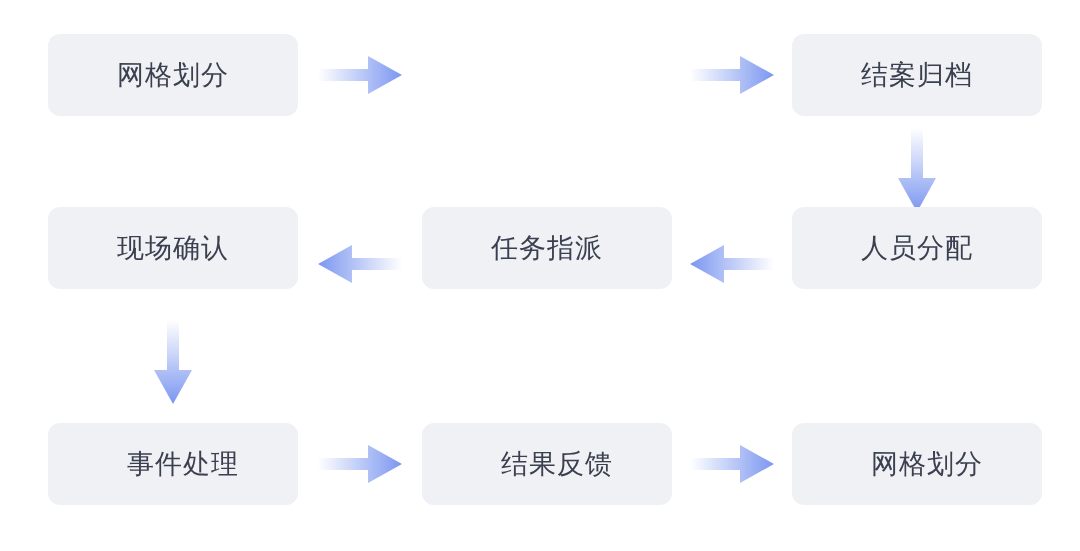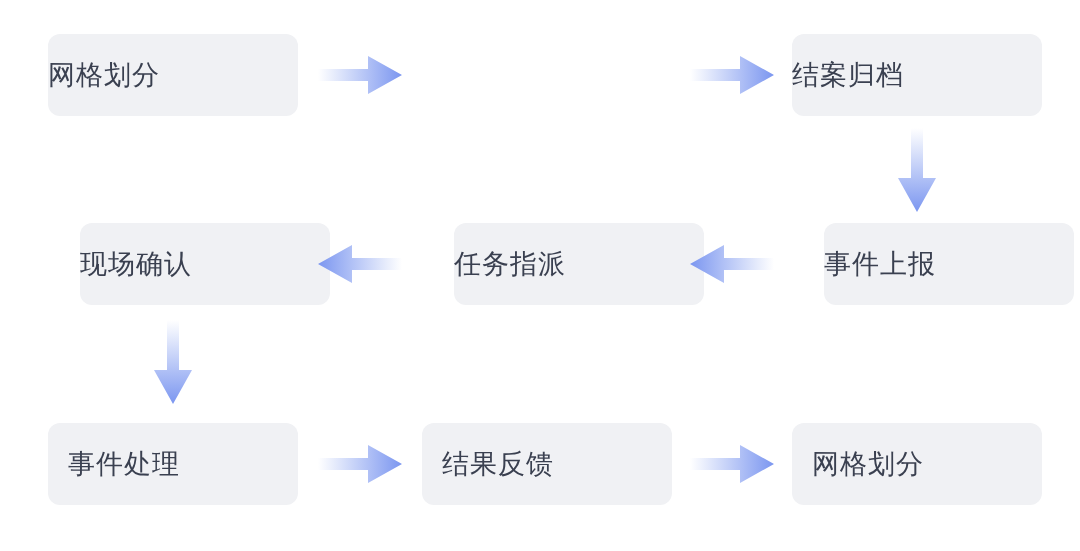--- a/index.html
+++ b/index.html
@@ -30,6 +30,7 @@
     border-radius: 12px;
     display: flex;
     align-items: center;
+    justify-content: center;
     box-sizing: border-box;
   }
   .node-label {

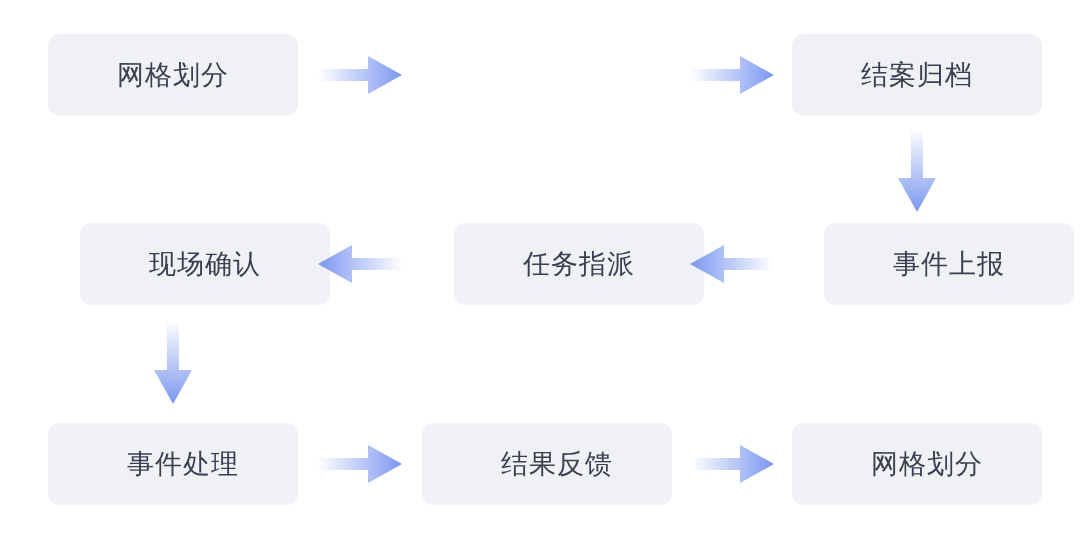--- a/index.html
+++ b/index.html
@@ -48,7 +48,7 @@
   .col-3 { left: 792px; }
   
   .row-1 { top: 34px; }
-  .row-2 { top: 223px; margin-left: 32px; }
+  .row-2 { top: 207px; }
   .row-3 { top: 423px; padding-left: 20px; }
 
   

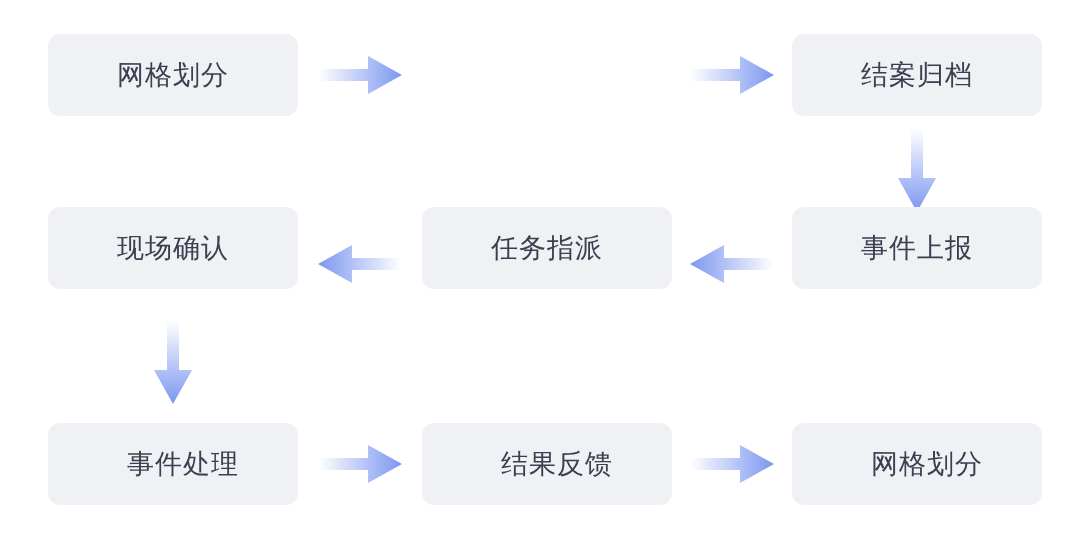--- a/index.html
+++ b/index.html
@@ -171,7 +171,7 @@
   </div>
 
   <div class="node col-3 row-2">
-    <span class="node-label">事件上报</span>
+    <span class="node-label">人员分配</span>
   </div>
 
   <div class="arrow arrow-v a-down-left">

